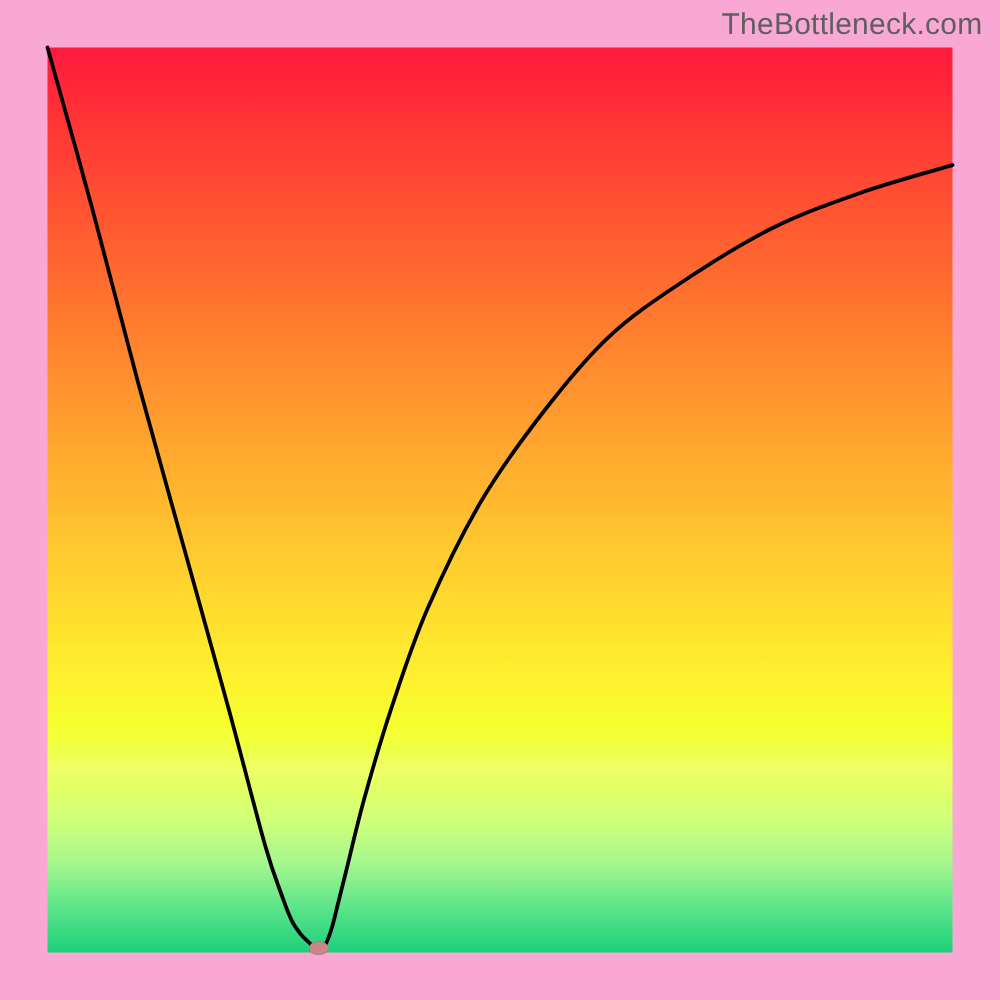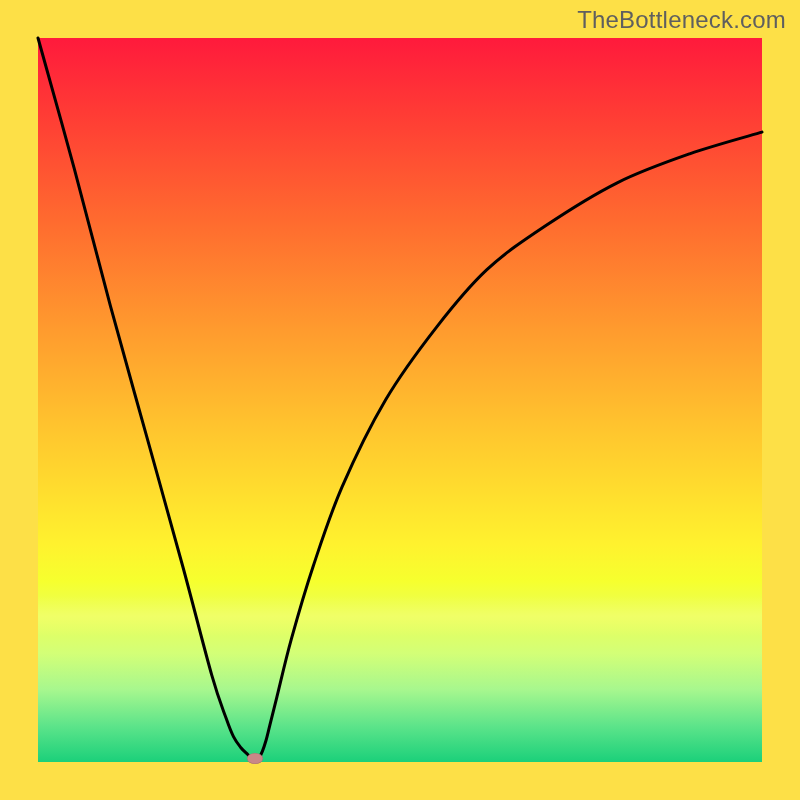--- a/index.html
+++ b/index.html
@@ -17,7 +17,7 @@
     left: 0;
     width: 800px;
     height: 800px;
-    background: #fde047;
+    background: #f9a8d4;
   }
   .plot-area {
     position: absolute;

